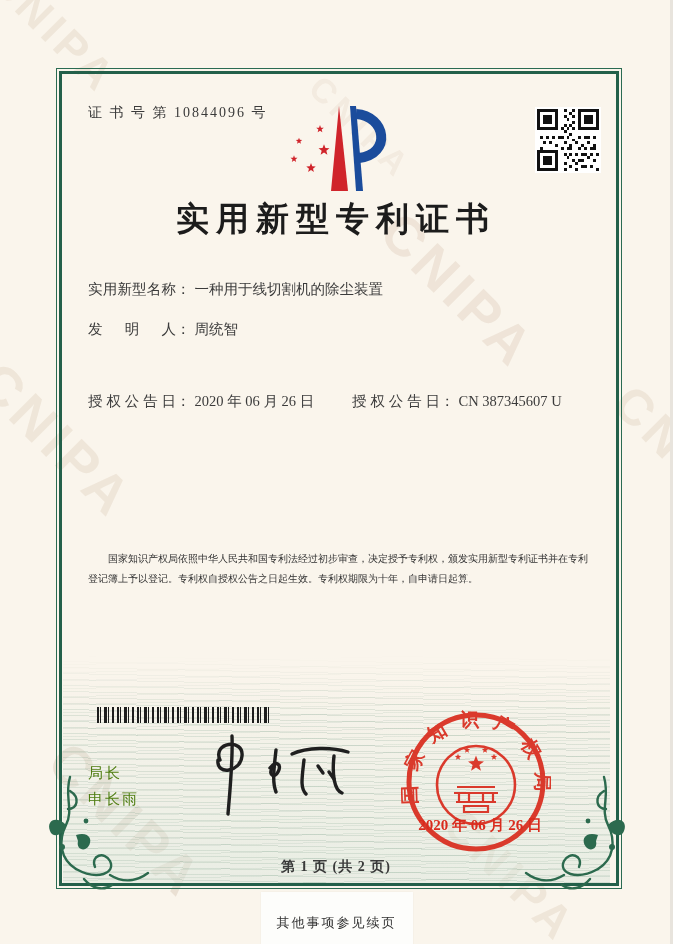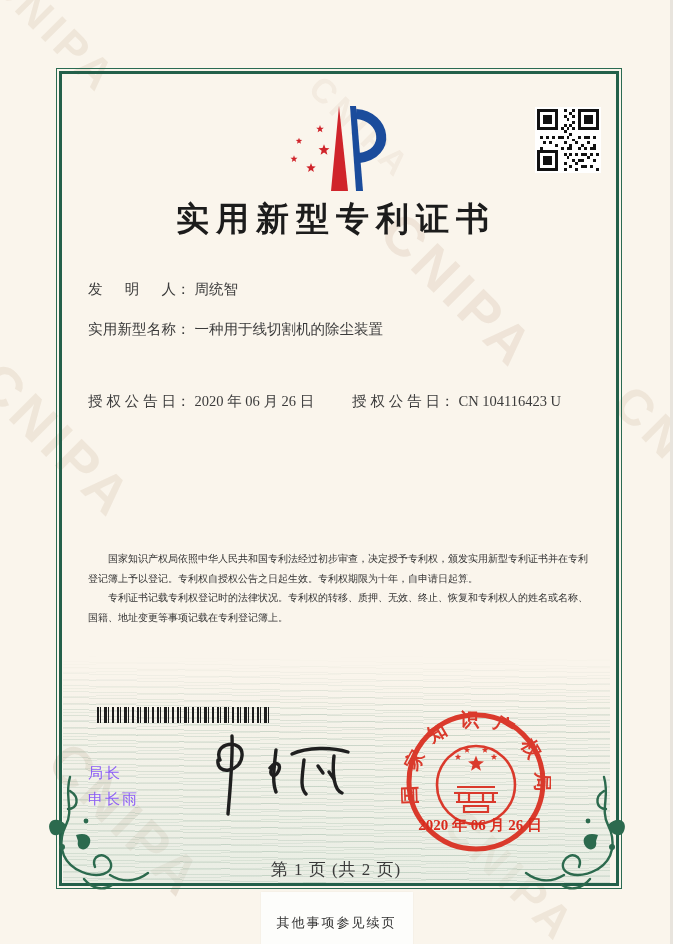--- a/index.html
+++ b/index.html
@@ -135,6 +135,7 @@
 
 <div class="layer">
 
+  <div class="cert-no">证 书 号 第 10844096 号</div>
 
   <div class="logo">
     <svg width="108" height="96" viewBox="0 0 108 96">

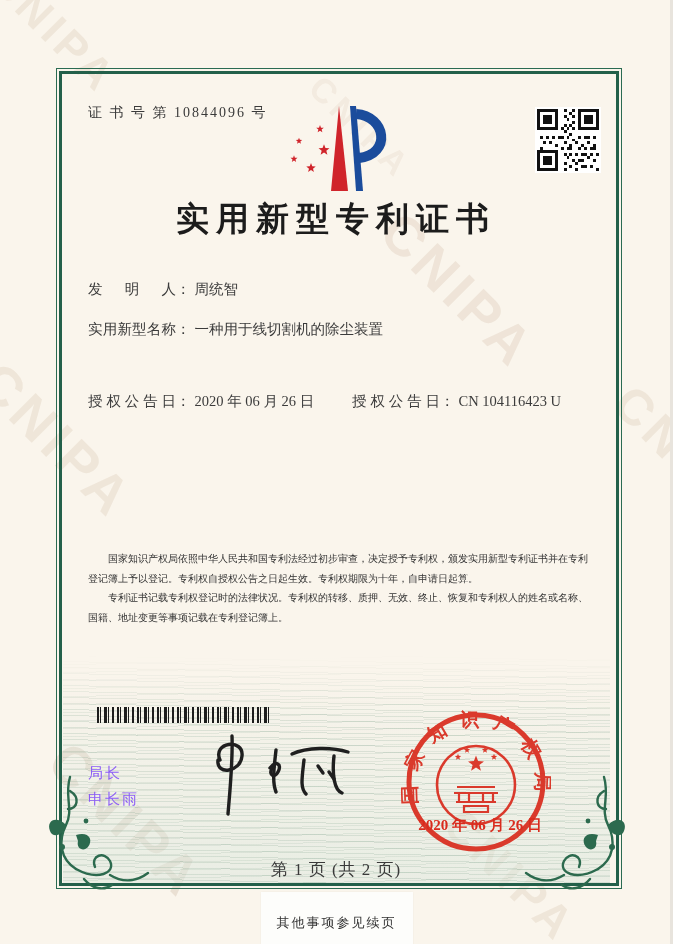--- a/index.html
+++ b/index.html
@@ -171,10 +171,10 @@
 
   <div class="fields">
     <div class="frow">
-      <span class="flabel">发 明 人</span><span class="fcolon">：</span><span>周统智</span>
+      <span class="flabel">实用新型名称</span><span class="fcolon">：</span><span>一种用于线切割机的除尘装置</span>
     </div>
     <div class="frow">
-      <span class="flabel">实用新型名称</span><span class="fcolon">：</span><span>一种用于线切割机的除尘装置</span>
+      <span class="flabel">发 明 人</span><span class="fcolon">：</span><span>周统智</span>
     </div>
     <div class="frow grant-row">
       <span class="grant-a">

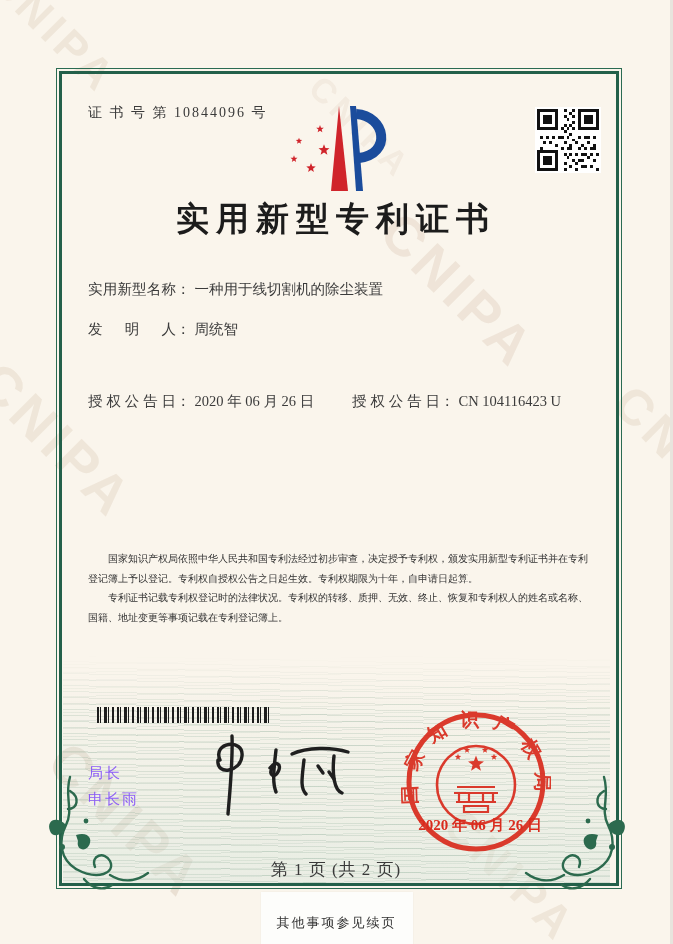--- a/index.html
+++ b/index.html
@@ -181,7 +181,7 @@
         <span class="flabel">授权公告日</span><span class="fcolon">：</span><span>2020 年 06 月 26 日</span>
       </span>
       <span>
-        <span class="flabel">授权公告日</span><span class="fcolon">：</span><span>CN 104116423 U</span>
+        <span class="flabel">授权公告日</span><span class="fcolon">：</span><span>CN 387345607 U</span>
       </span>
     </div>
   </div>

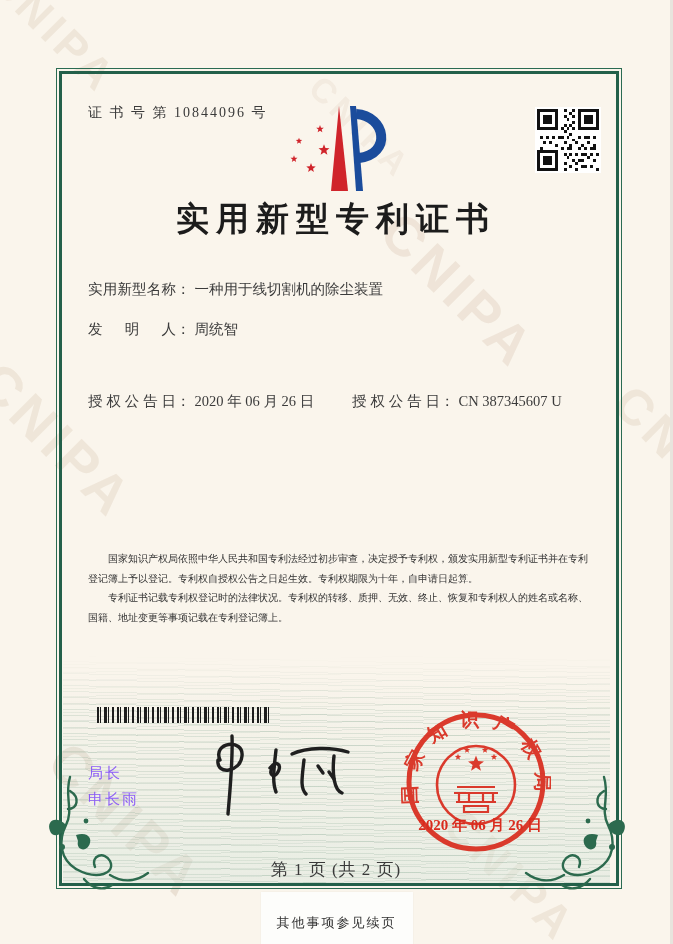--- a/index.html
+++ b/index.html
@@ -188,7 +188,6 @@
 
   <div class="paras">
     <p>国家知识产权局依照中华人民共和国专利法经过初步审查，决定授予专利权，颁发实用新型专利证书并在专利登记簿上予以登记。专利权自授权公告之日起生效。专利权期限为十年，自申请日起算。</p>
-    <p>专利证书记载专利权登记时的法律状况。专利权的转移、质押、无效、终止、恢复和专利权人的姓名或名称、国籍、地址变更等事项记载在专利登记簿上。</p>
   </div>
 
   <div class="barcode"></div>

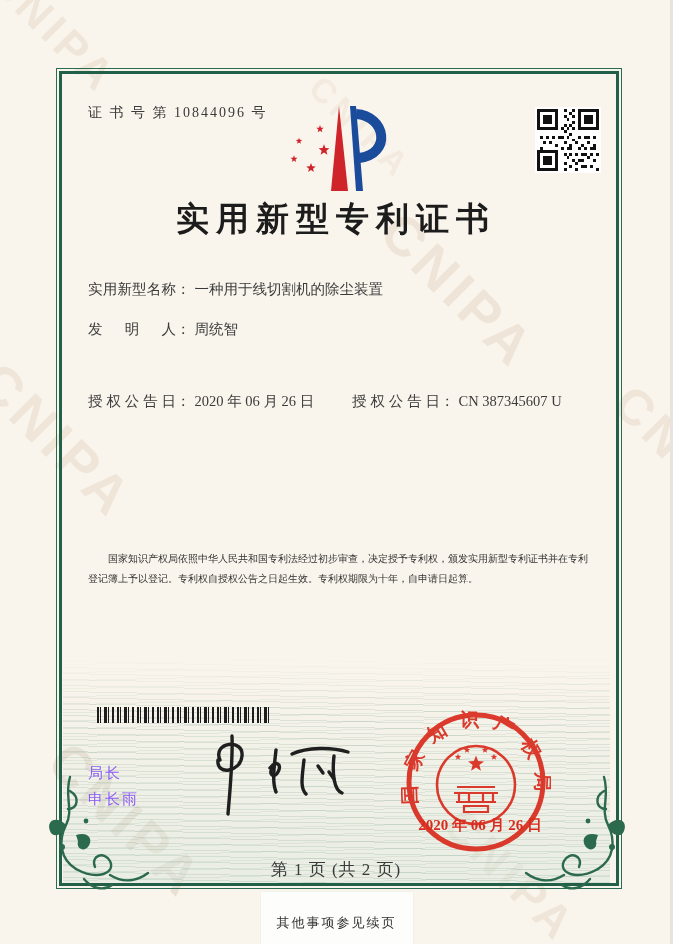--- a/index.html
+++ b/index.html
@@ -87,7 +87,7 @@
   .signer{
     position:absolute;left:88px;top:760px;
     font-family:"Liberation Sans", sans-serif;
-    font-size:15px;color:#8b5cf6;letter-spacing:2px;line-height:26px;font-weight:500;
+    font-size:15px;color:#4d7c0f;letter-spacing:2px;line-height:26px;font-weight:500;
   }
   .signature{position:absolute;left:192px;top:730px;}
 

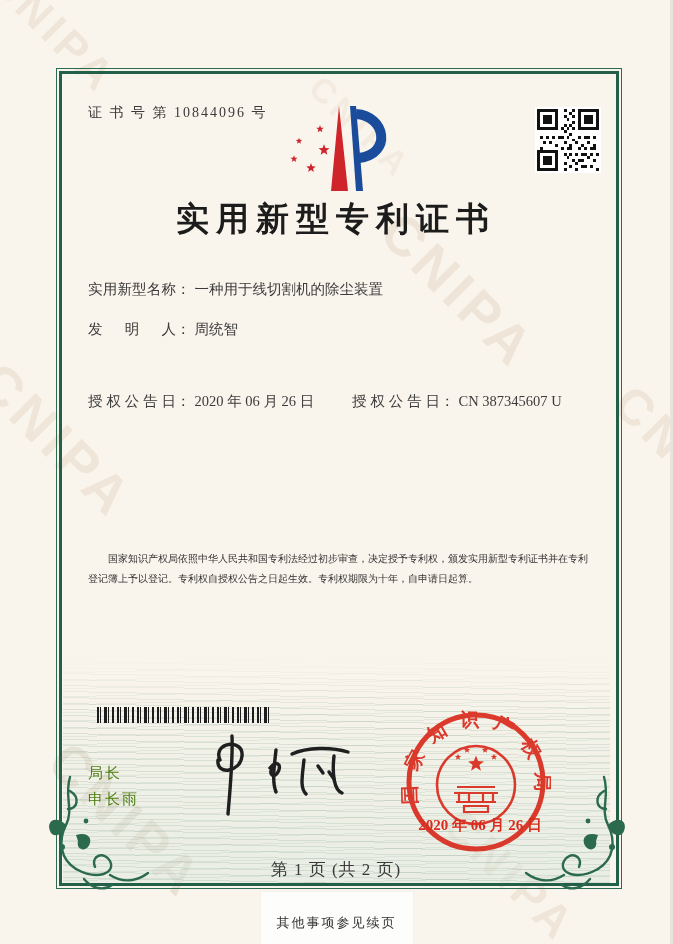--- a/index.html
+++ b/index.html
@@ -99,7 +99,7 @@
 
   .page-footer{
     position:absolute;left:59px;top:858px;width:554px;text-align:center;
-    font-size:17px;color:#3a3a3a;letter-spacing:1px;
+    font-size:14px;color:#3a3a3a;letter-spacing:1px;font-weight:bold;
   }
   .note-box{
     position:absolute;left:50%;top:892px;transform:translateX(-50%);

